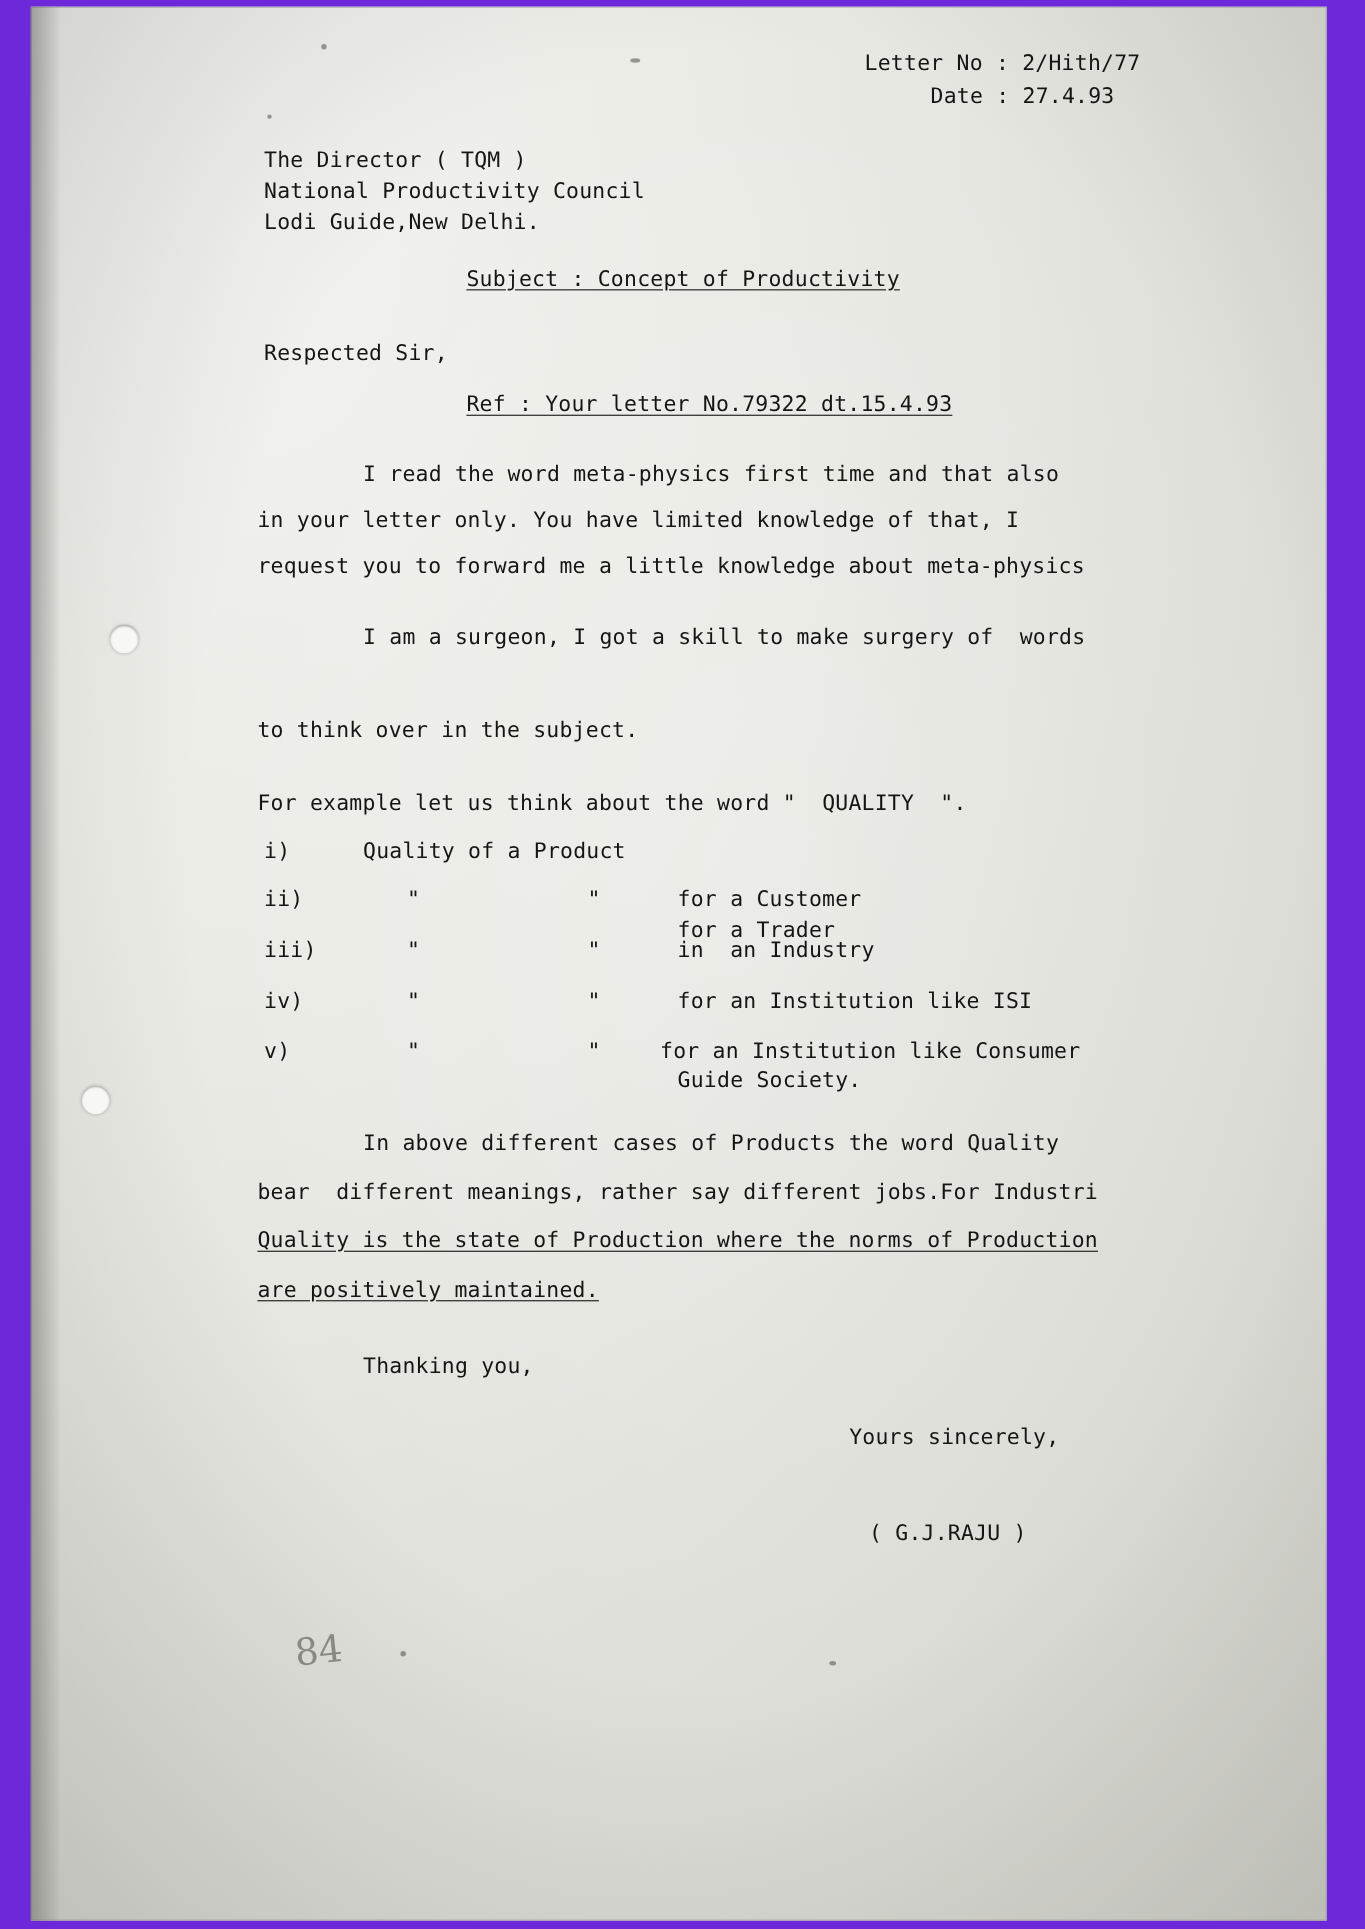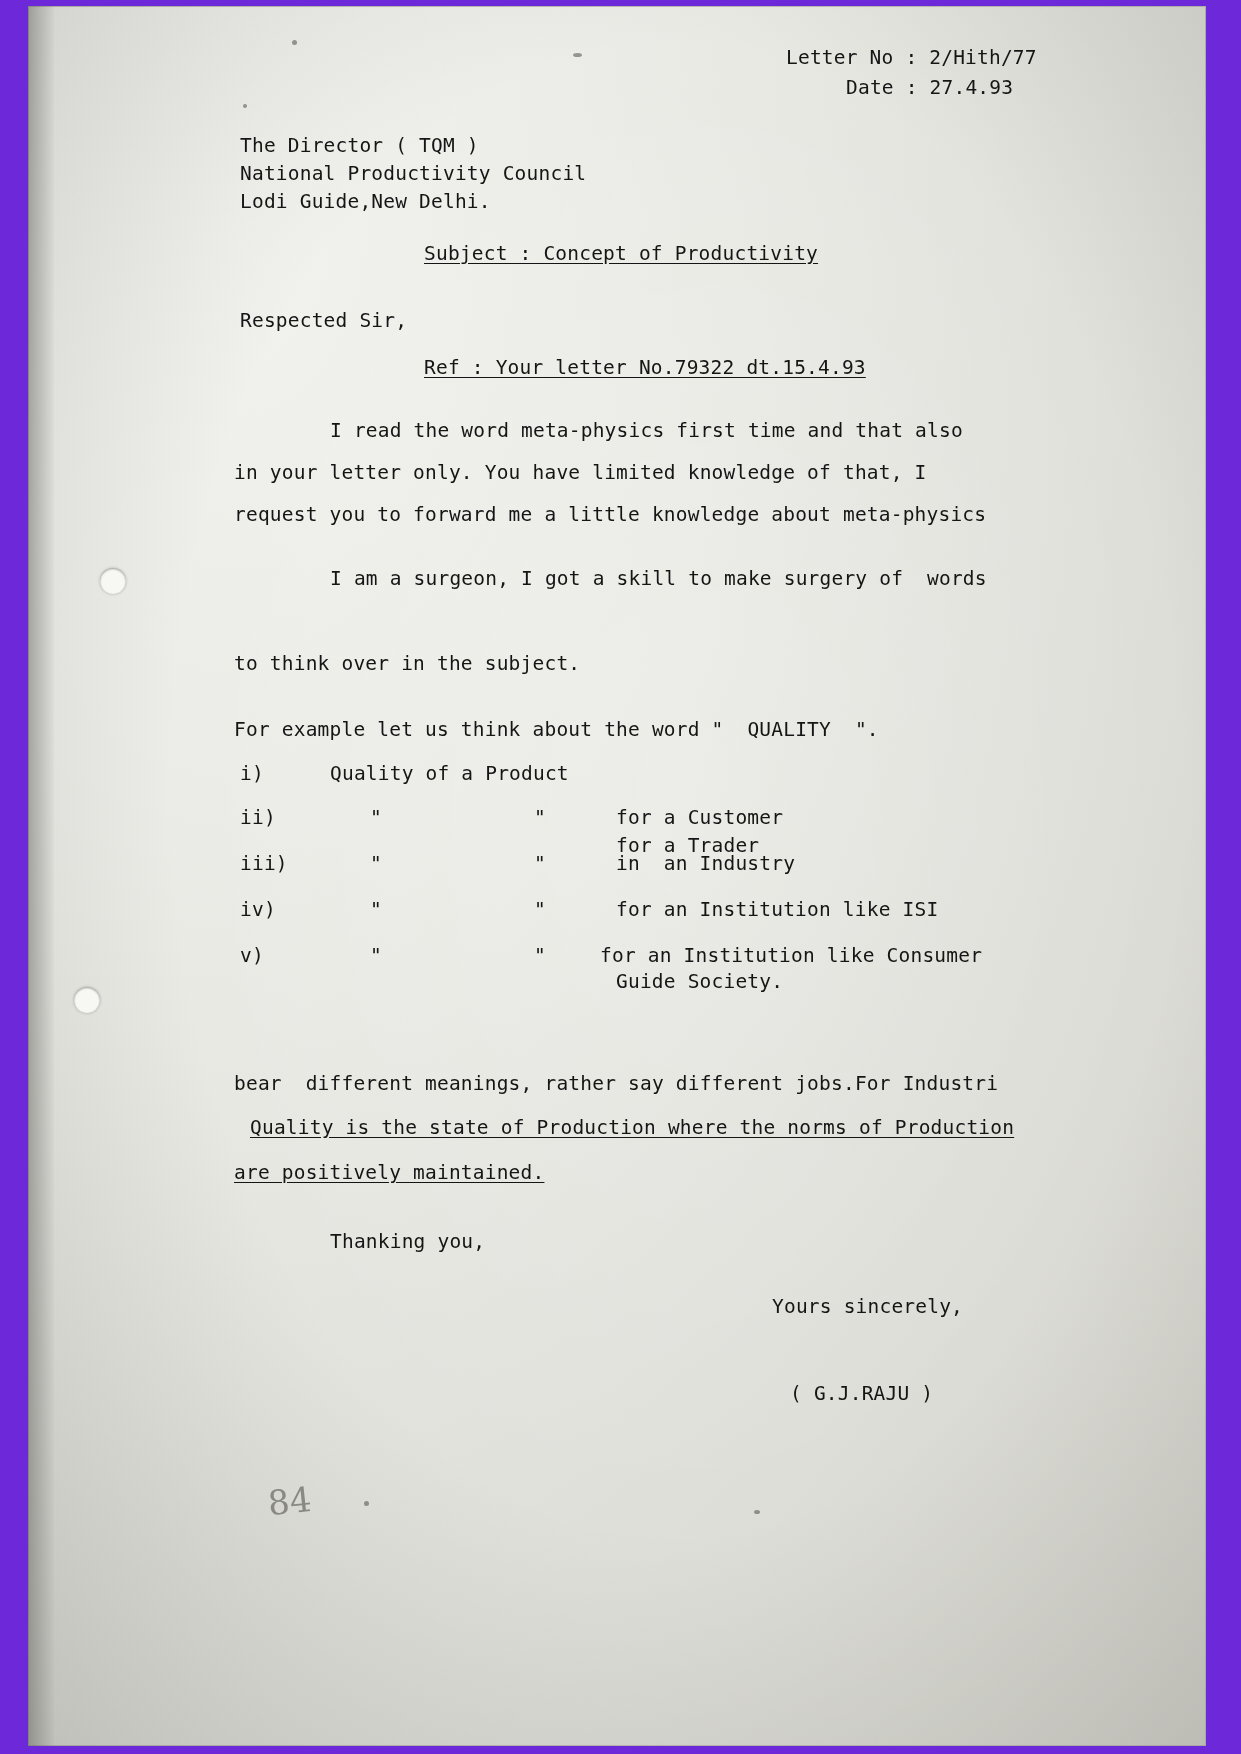--- a/index.html
+++ b/index.html
@@ -154,6 +154,7 @@
       <div class="ln" style="left:572px; top:940px;">for an Institution like Consumer</div>
       <div class="ln" style="left:588px; top:966px;">Guide Society.</div>
 
+      <div class="ln" style="left:302px; top:1023px;">In above different cases of Products the word Quality</div>
       <div class="ln" style="left:206px; top:1068px;">bear  different meanings, rather say different jobs.For Industri</div>
       <div class="ln u" style="left:206px; top:1112px;margin-left:16px;">Quality is the state of Production where the norms of Production</div>
       <div class="ln u" style="left:206px; top:1157px;">are positively maintained.</div>

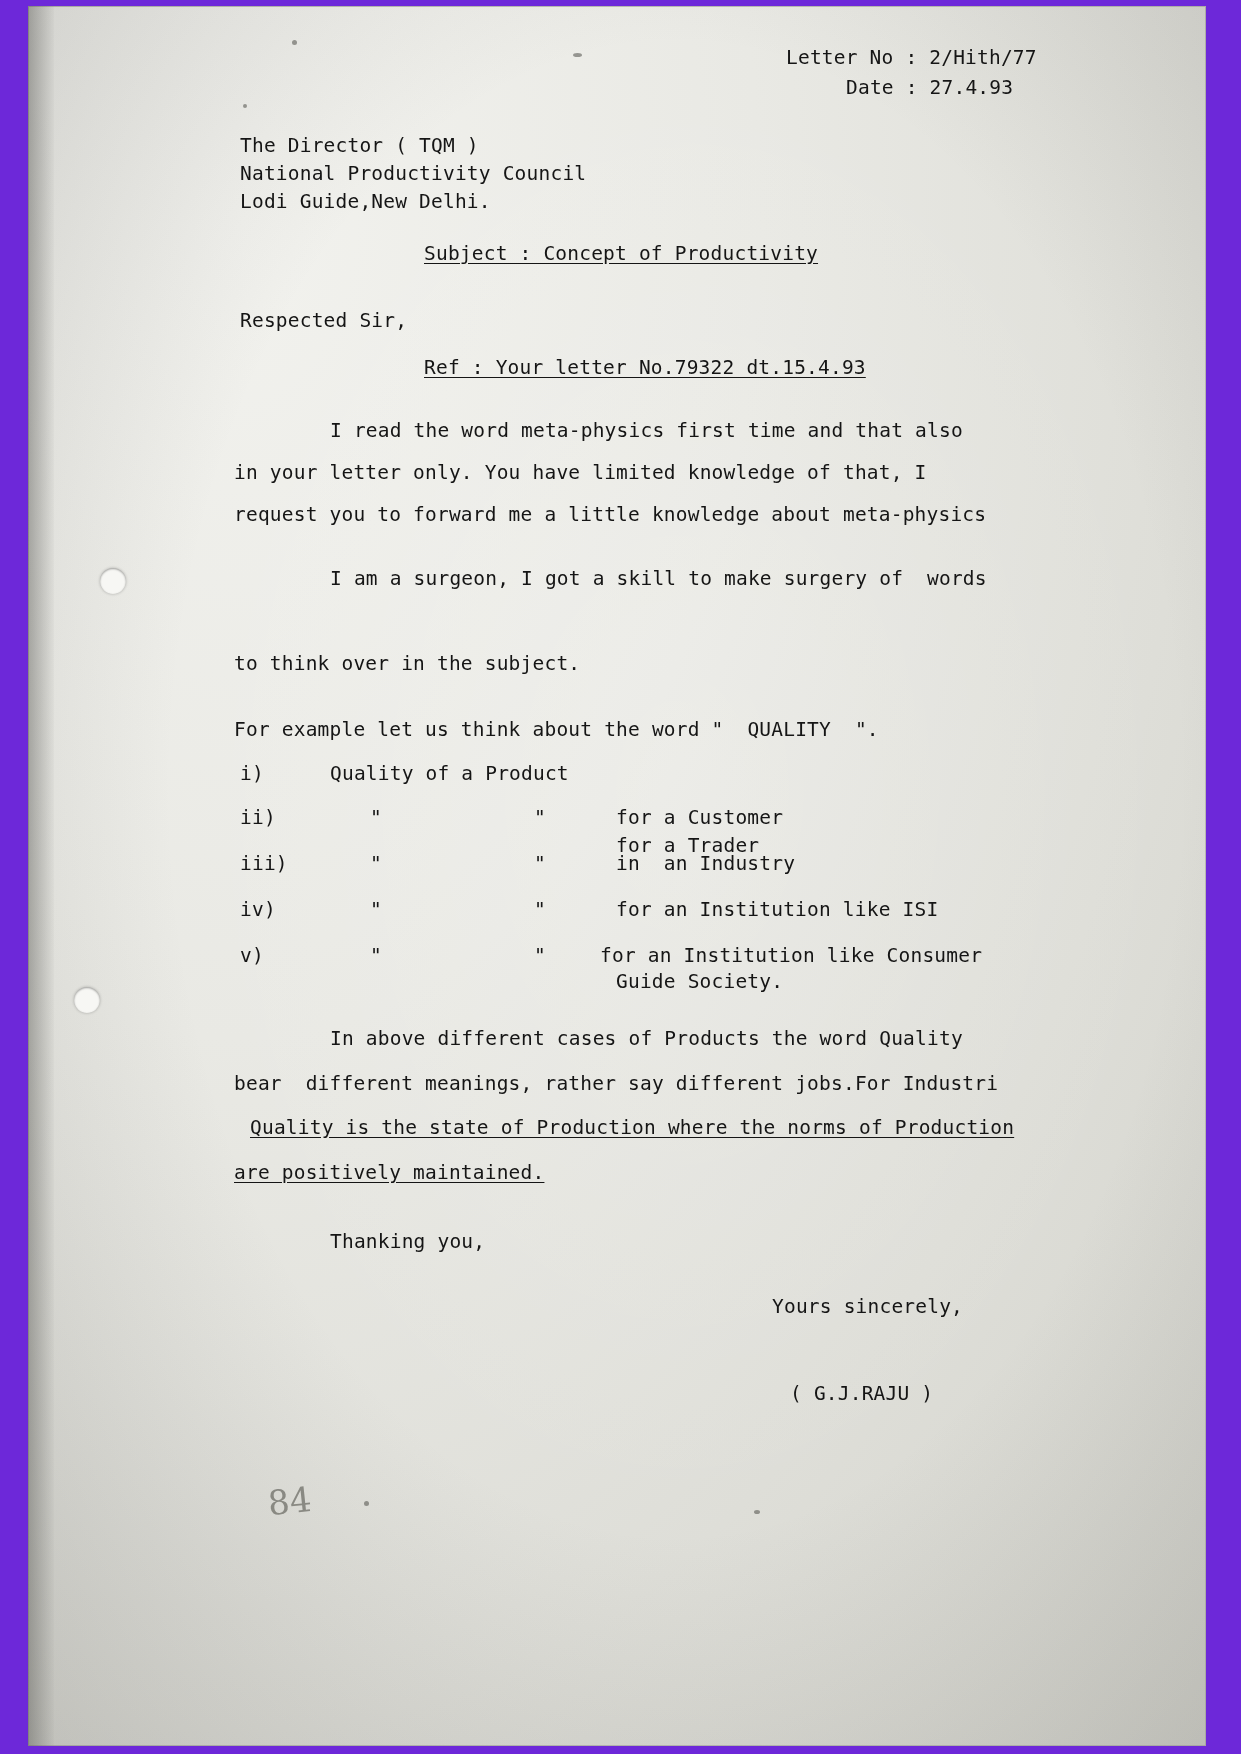--- a/index.html
+++ b/index.html
@@ -156,7 +156,7 @@
 
       <div class="ln" style="left:302px; top:1023px;">In above different cases of Products the word Quality</div>
       <div class="ln" style="left:206px; top:1068px;">bear  different meanings, rather say different jobs.For Industri</div>
-      <div class="ln u" style="left:206px; top:1112px;margin-left:16px;">Quality is the state of Production where the norms of Production</div>
+      <div class="ln u" style="left:206px; top:1112px;">Quality is the state of Production where the norms of Production</div>
       <div class="ln u" style="left:206px; top:1157px;">are positively maintained.</div>
 
       <div class="ln" style="left:302px; top:1226px;">Thanking you,</div>

